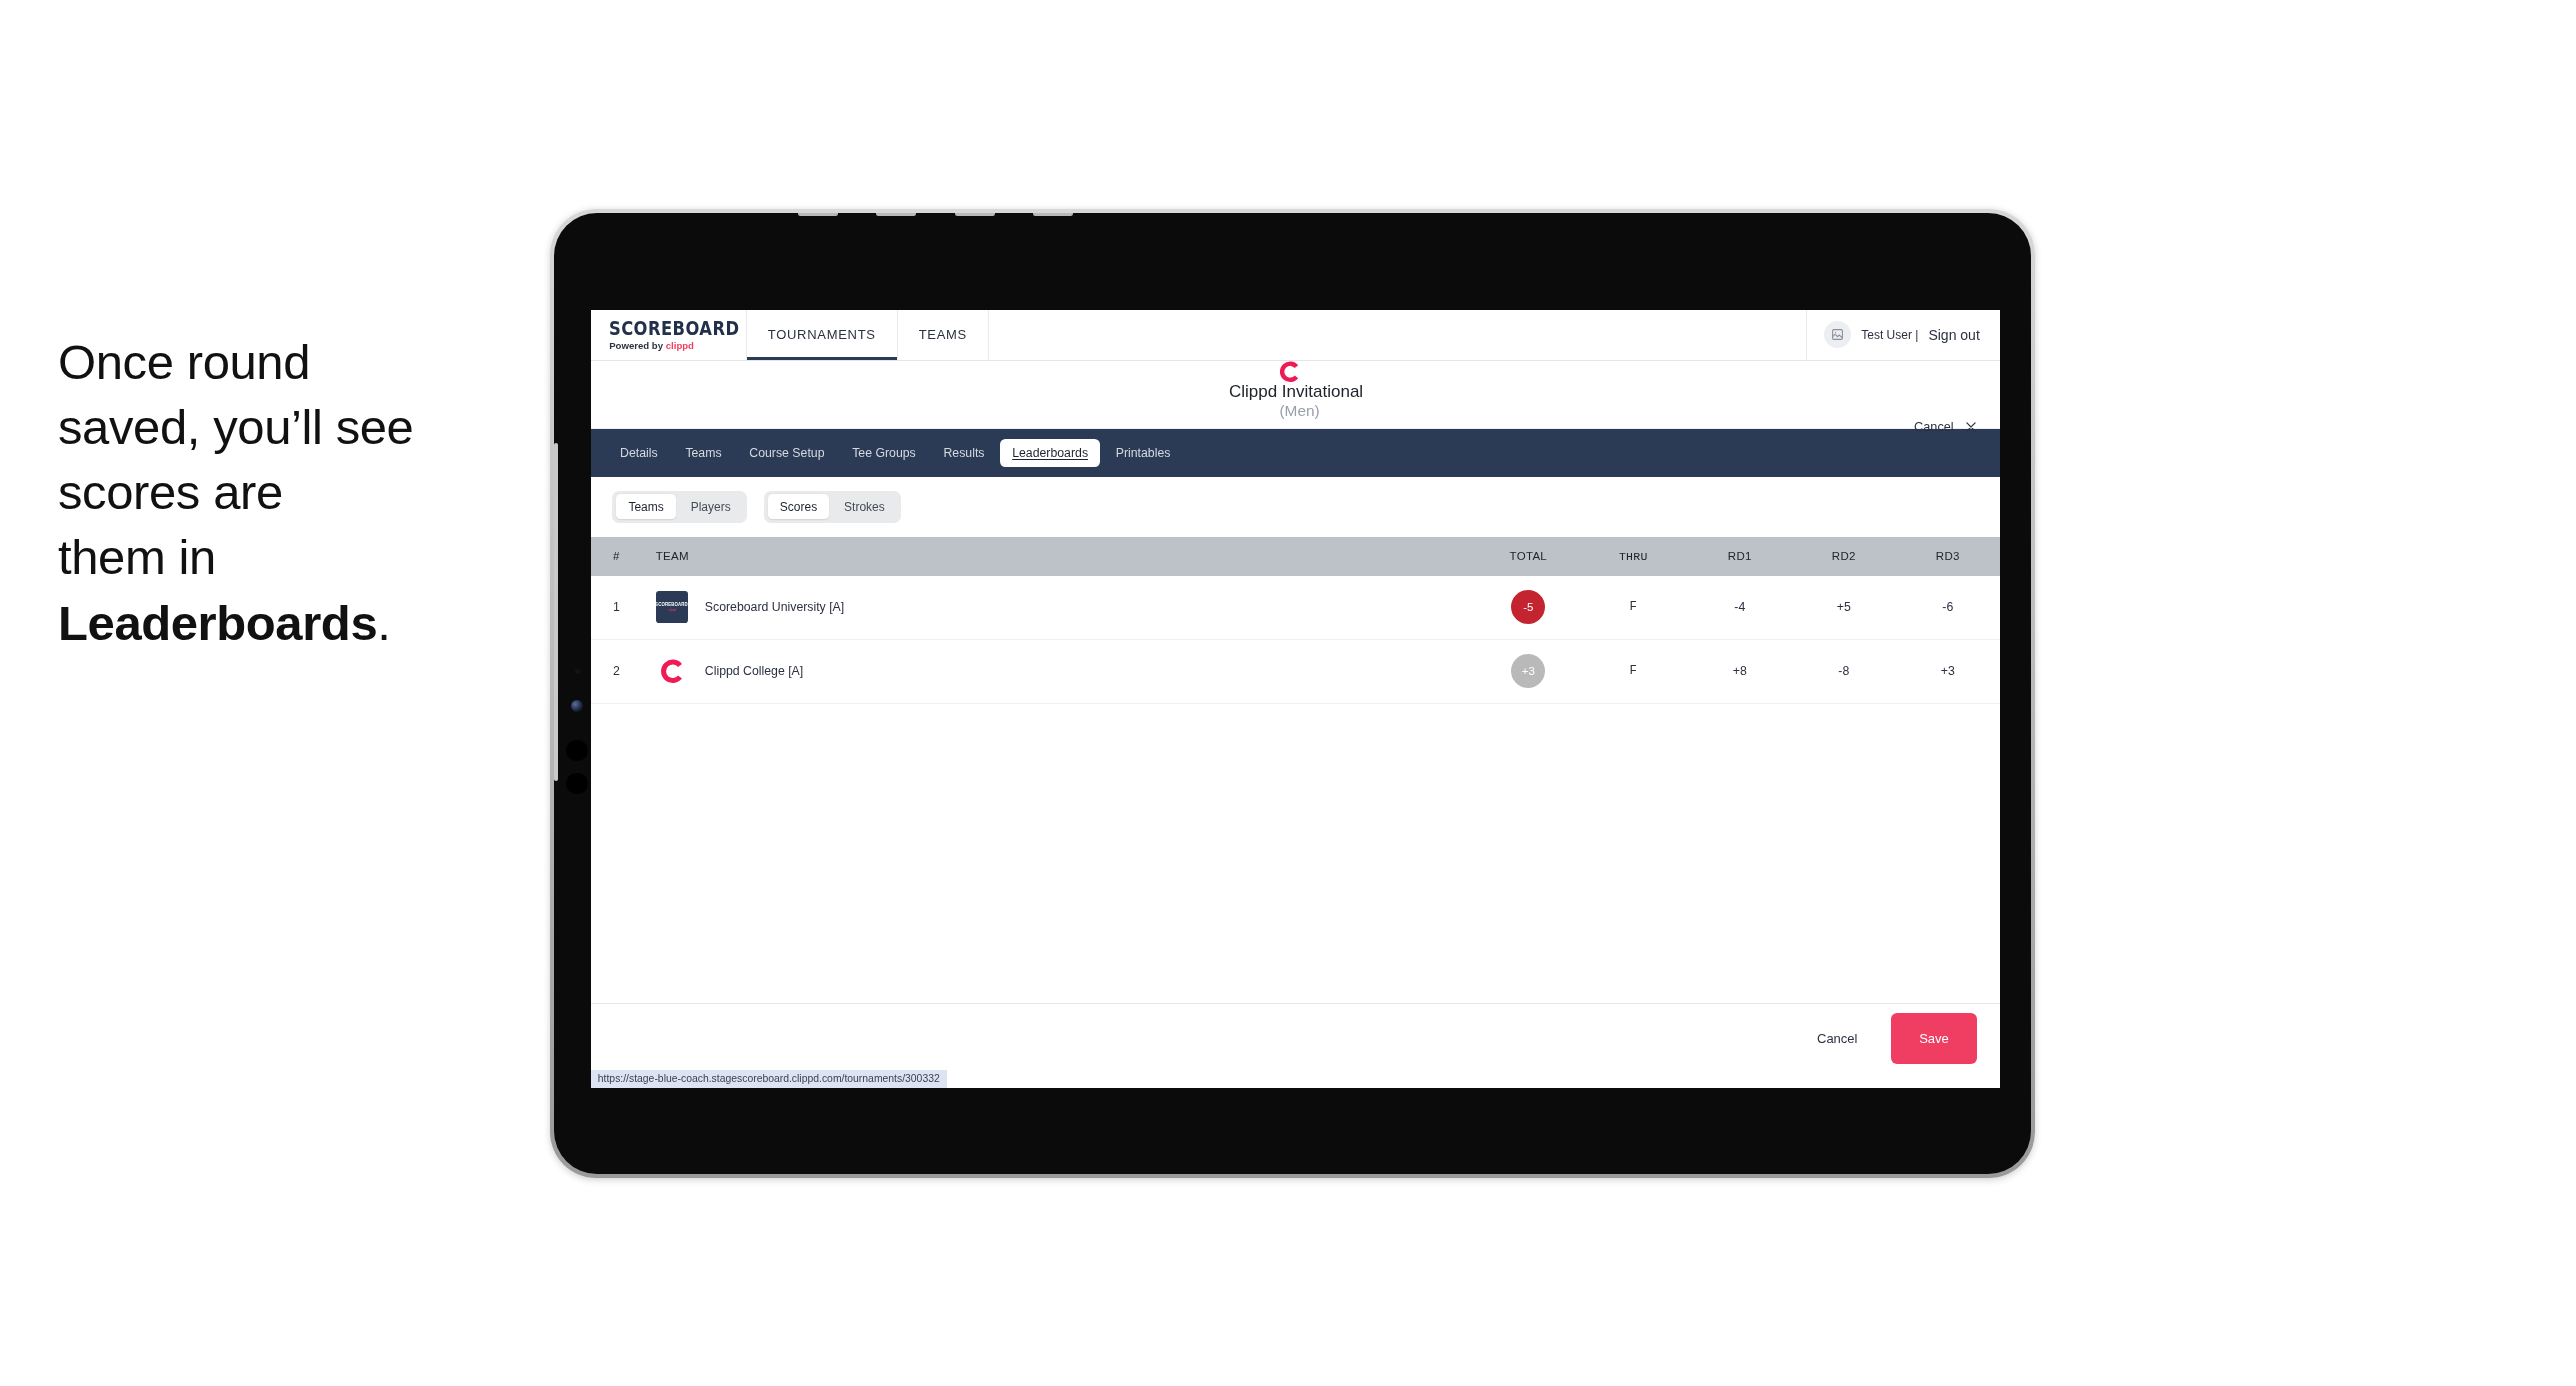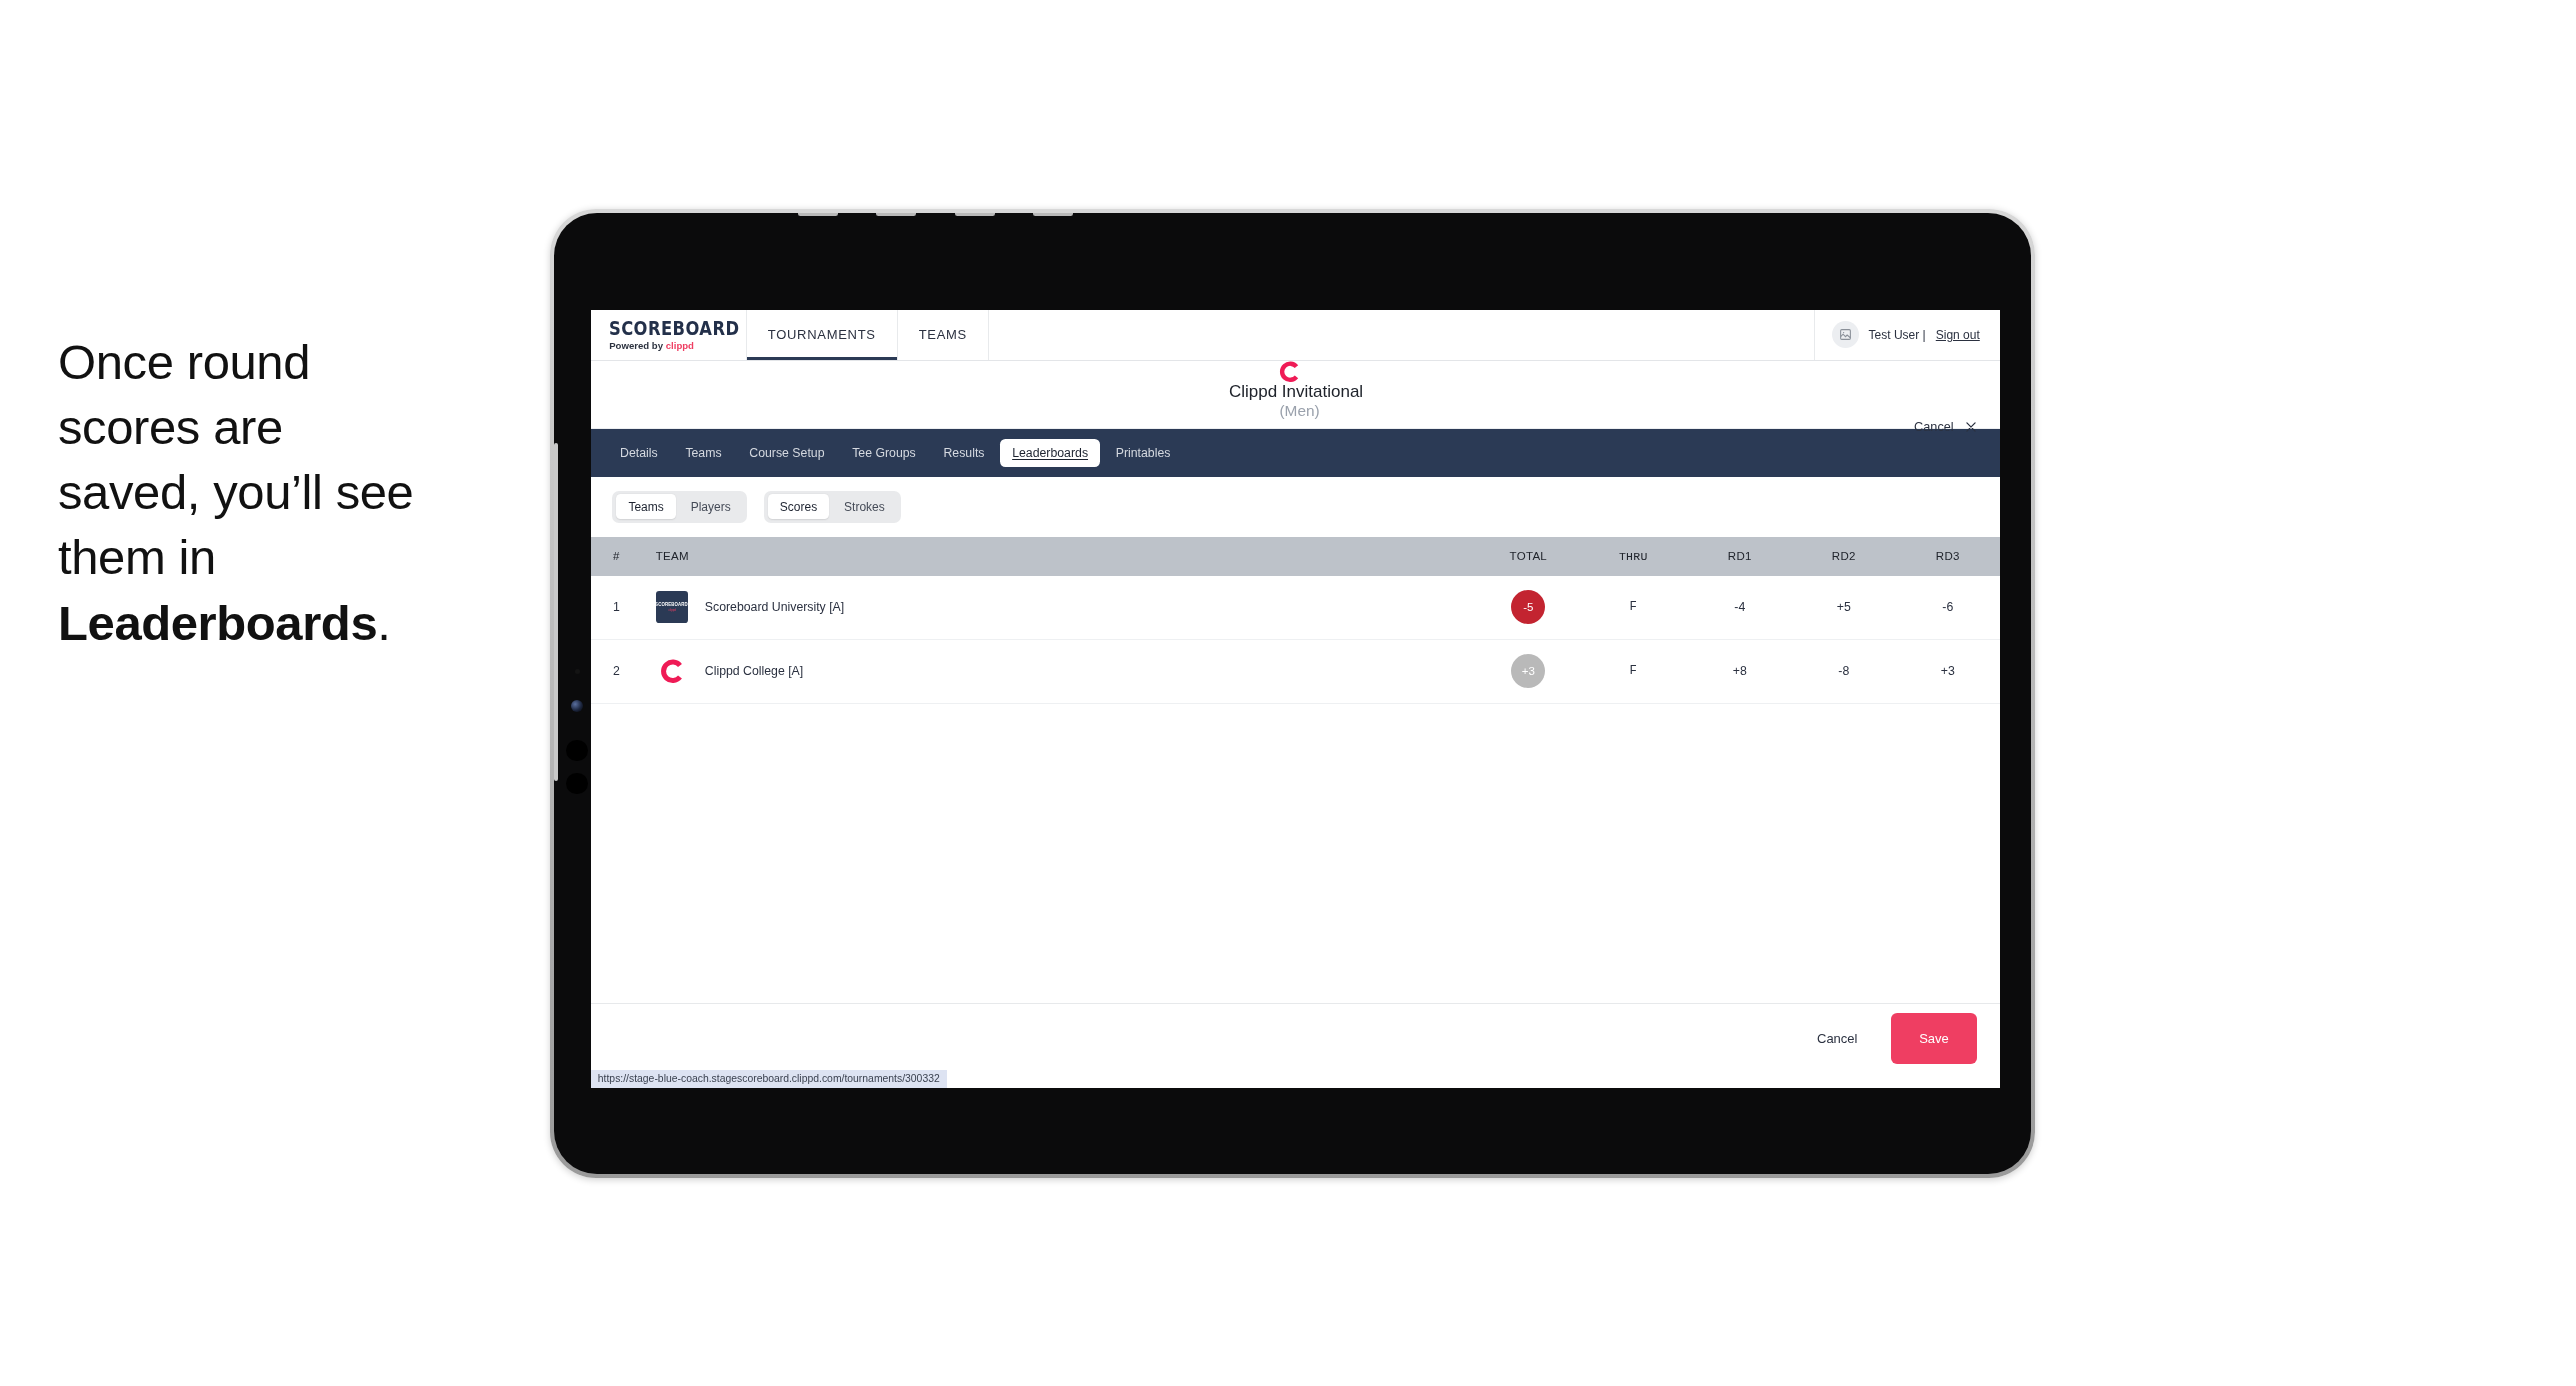--- a/index.html
+++ b/index.html
@@ -171,7 +171,7 @@
     display: flex; align-items: center; justify-content: center;
   }
   .user-name { font-size: 12px; color: #2b3140; }
-  .sign-out  { font-size: 12px; color: #2b3140; cursor: pointer; text-decoration: underline; }
+  .sign-out  { font-size: 14px; color: #2b3140; cursor: pointer; }
 
   
   .title-card {

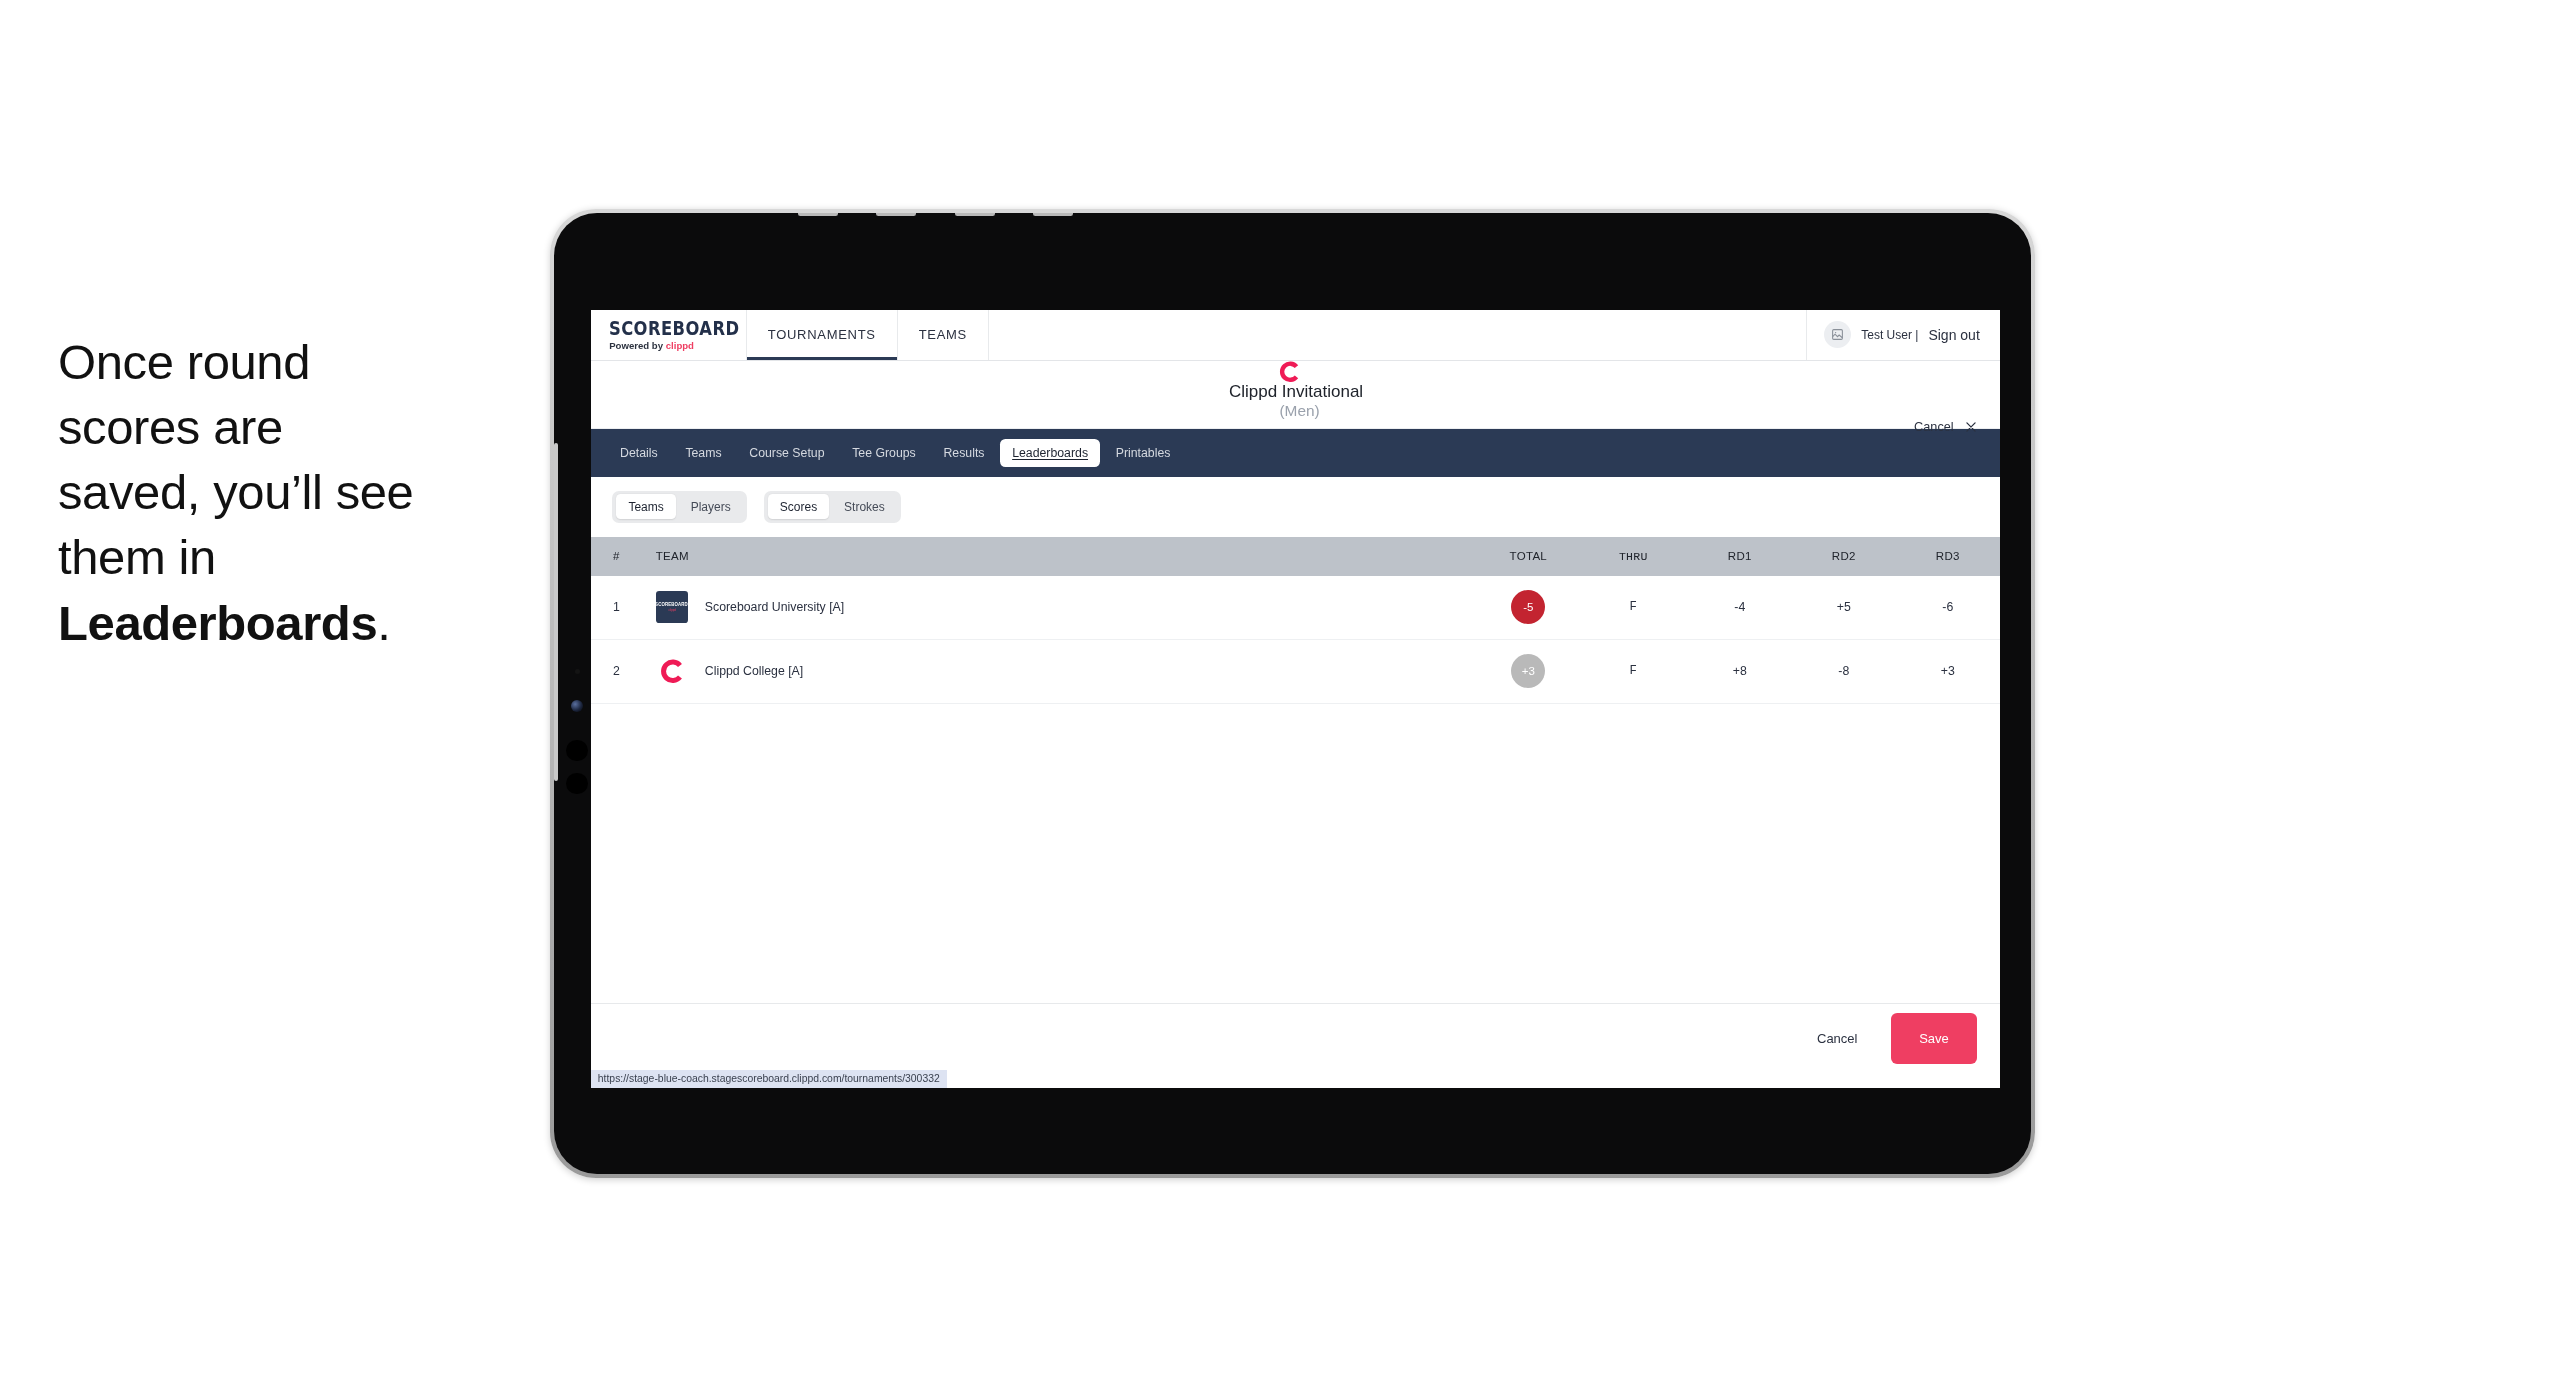--- a/index.html
+++ b/index.html
@@ -364,8 +364,8 @@
 
   <div class="caption">
     <div>Once round</div>
+    <div>saved, you’ll see</div>
     <div>scores are</div>
-    <div>saved, you’ll see</div>
     <div>them in</div>
     <div><span class="strong">Leaderboards</span><span>.</span></div>
   </div>

